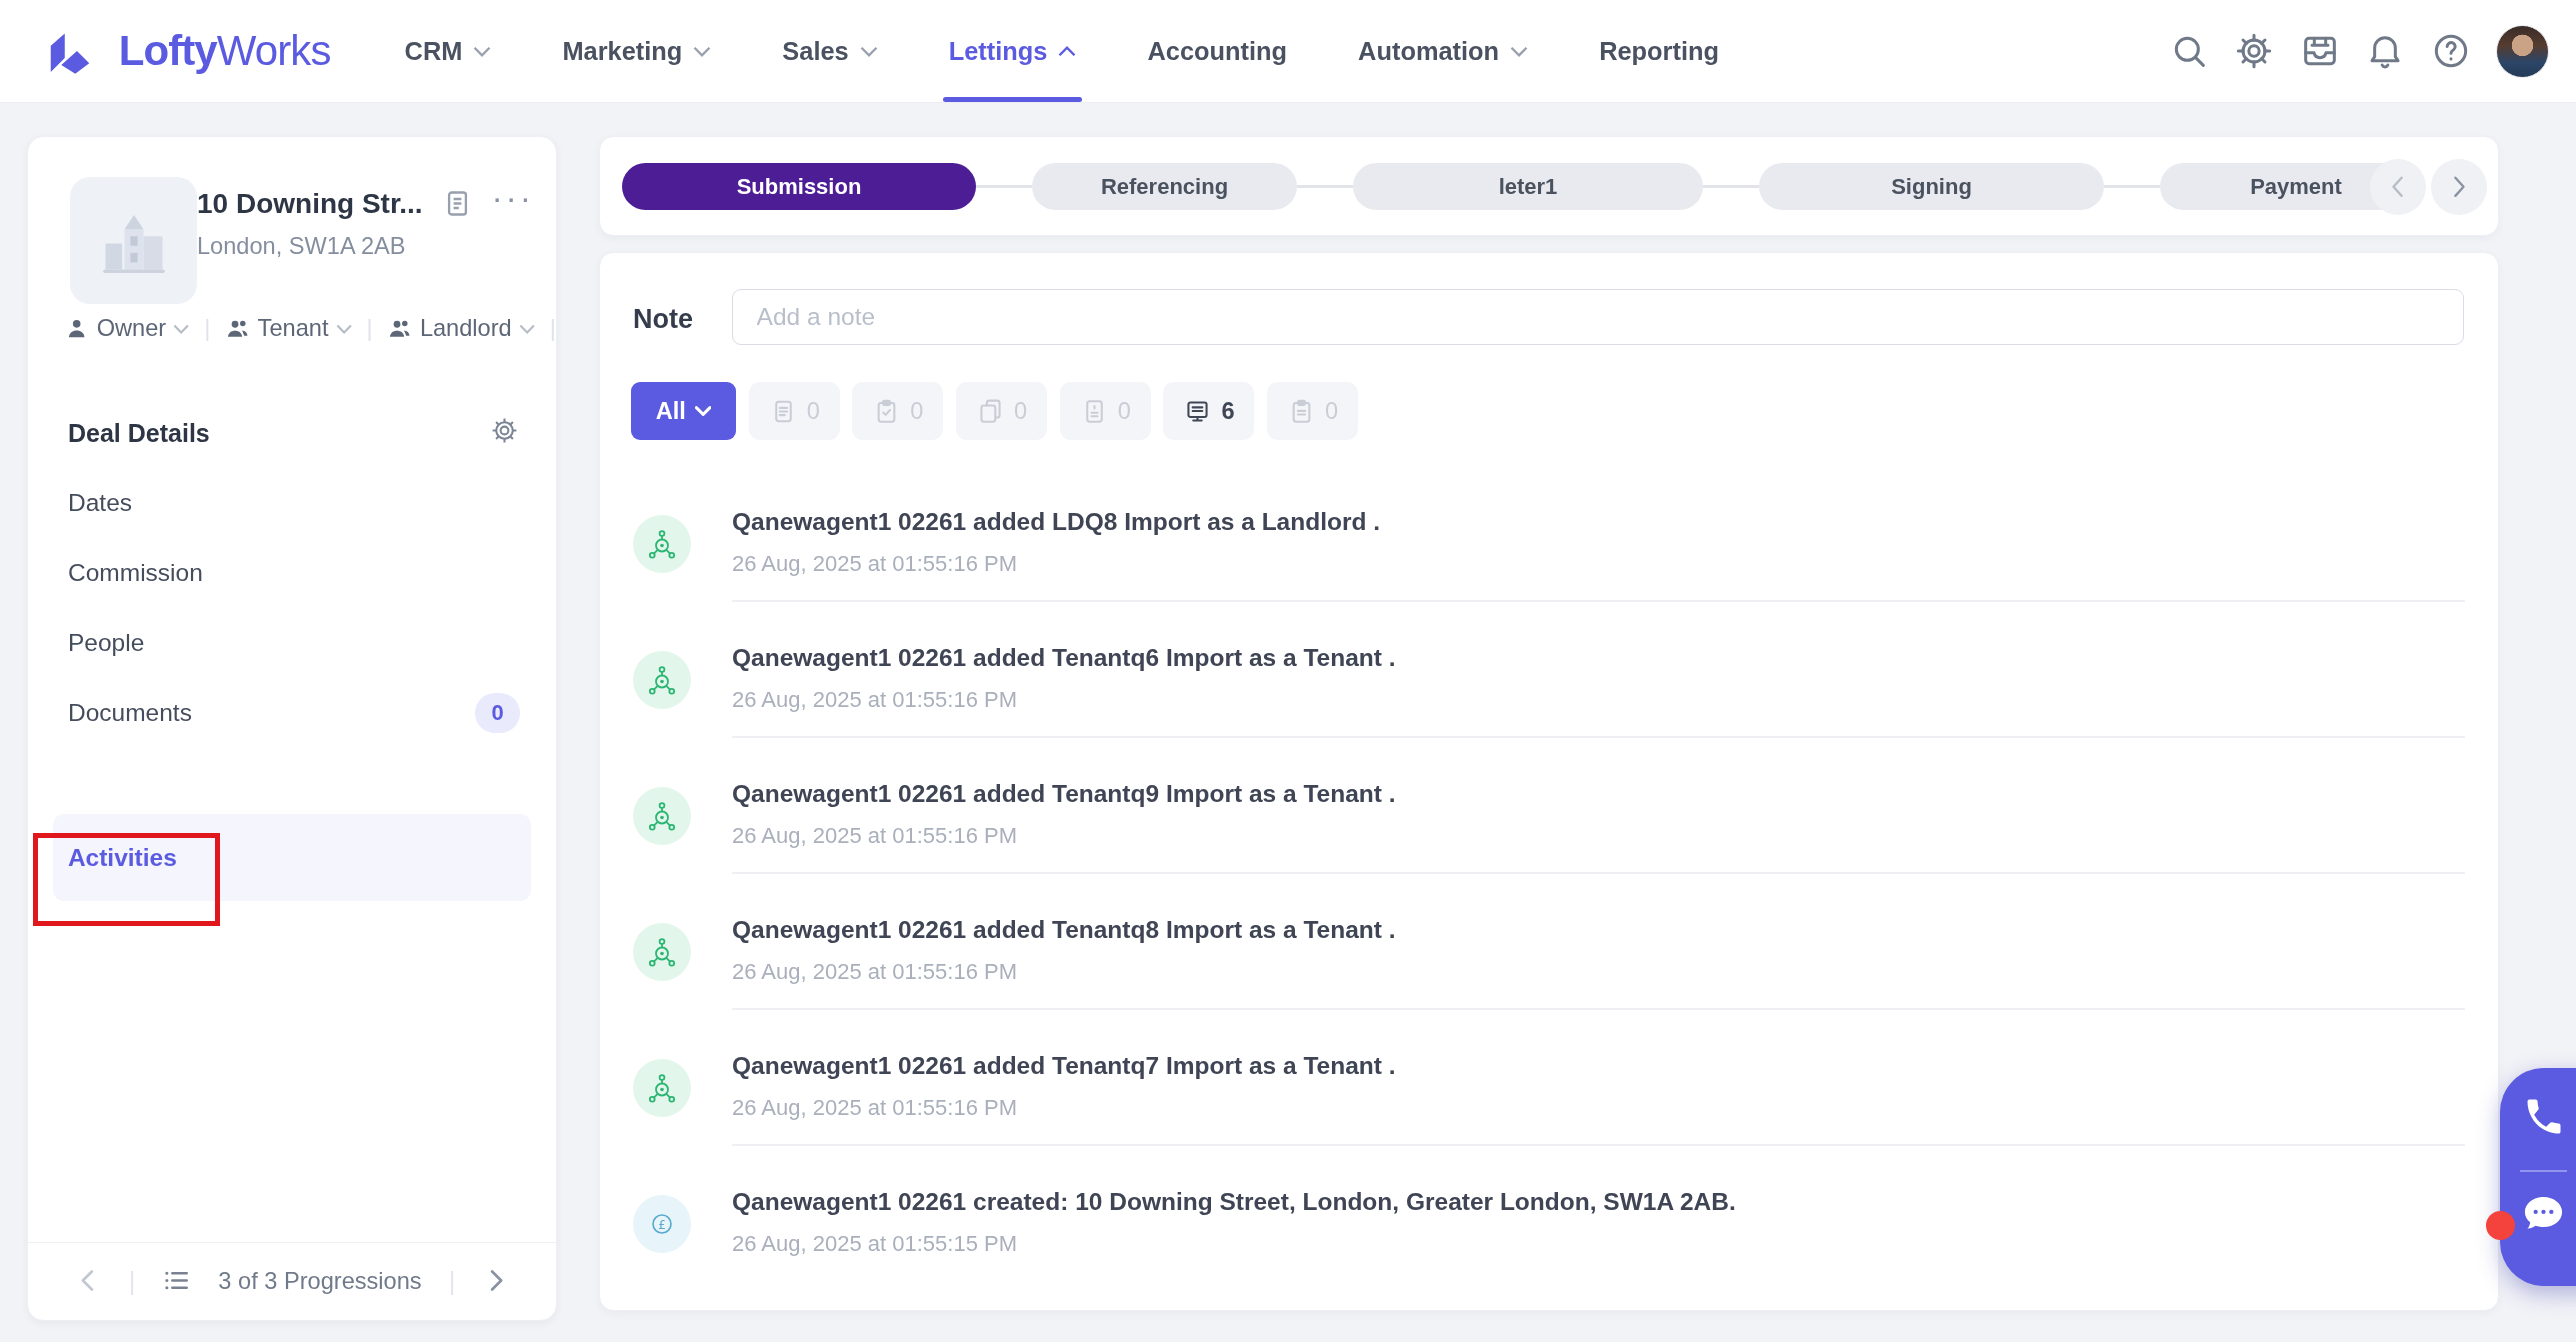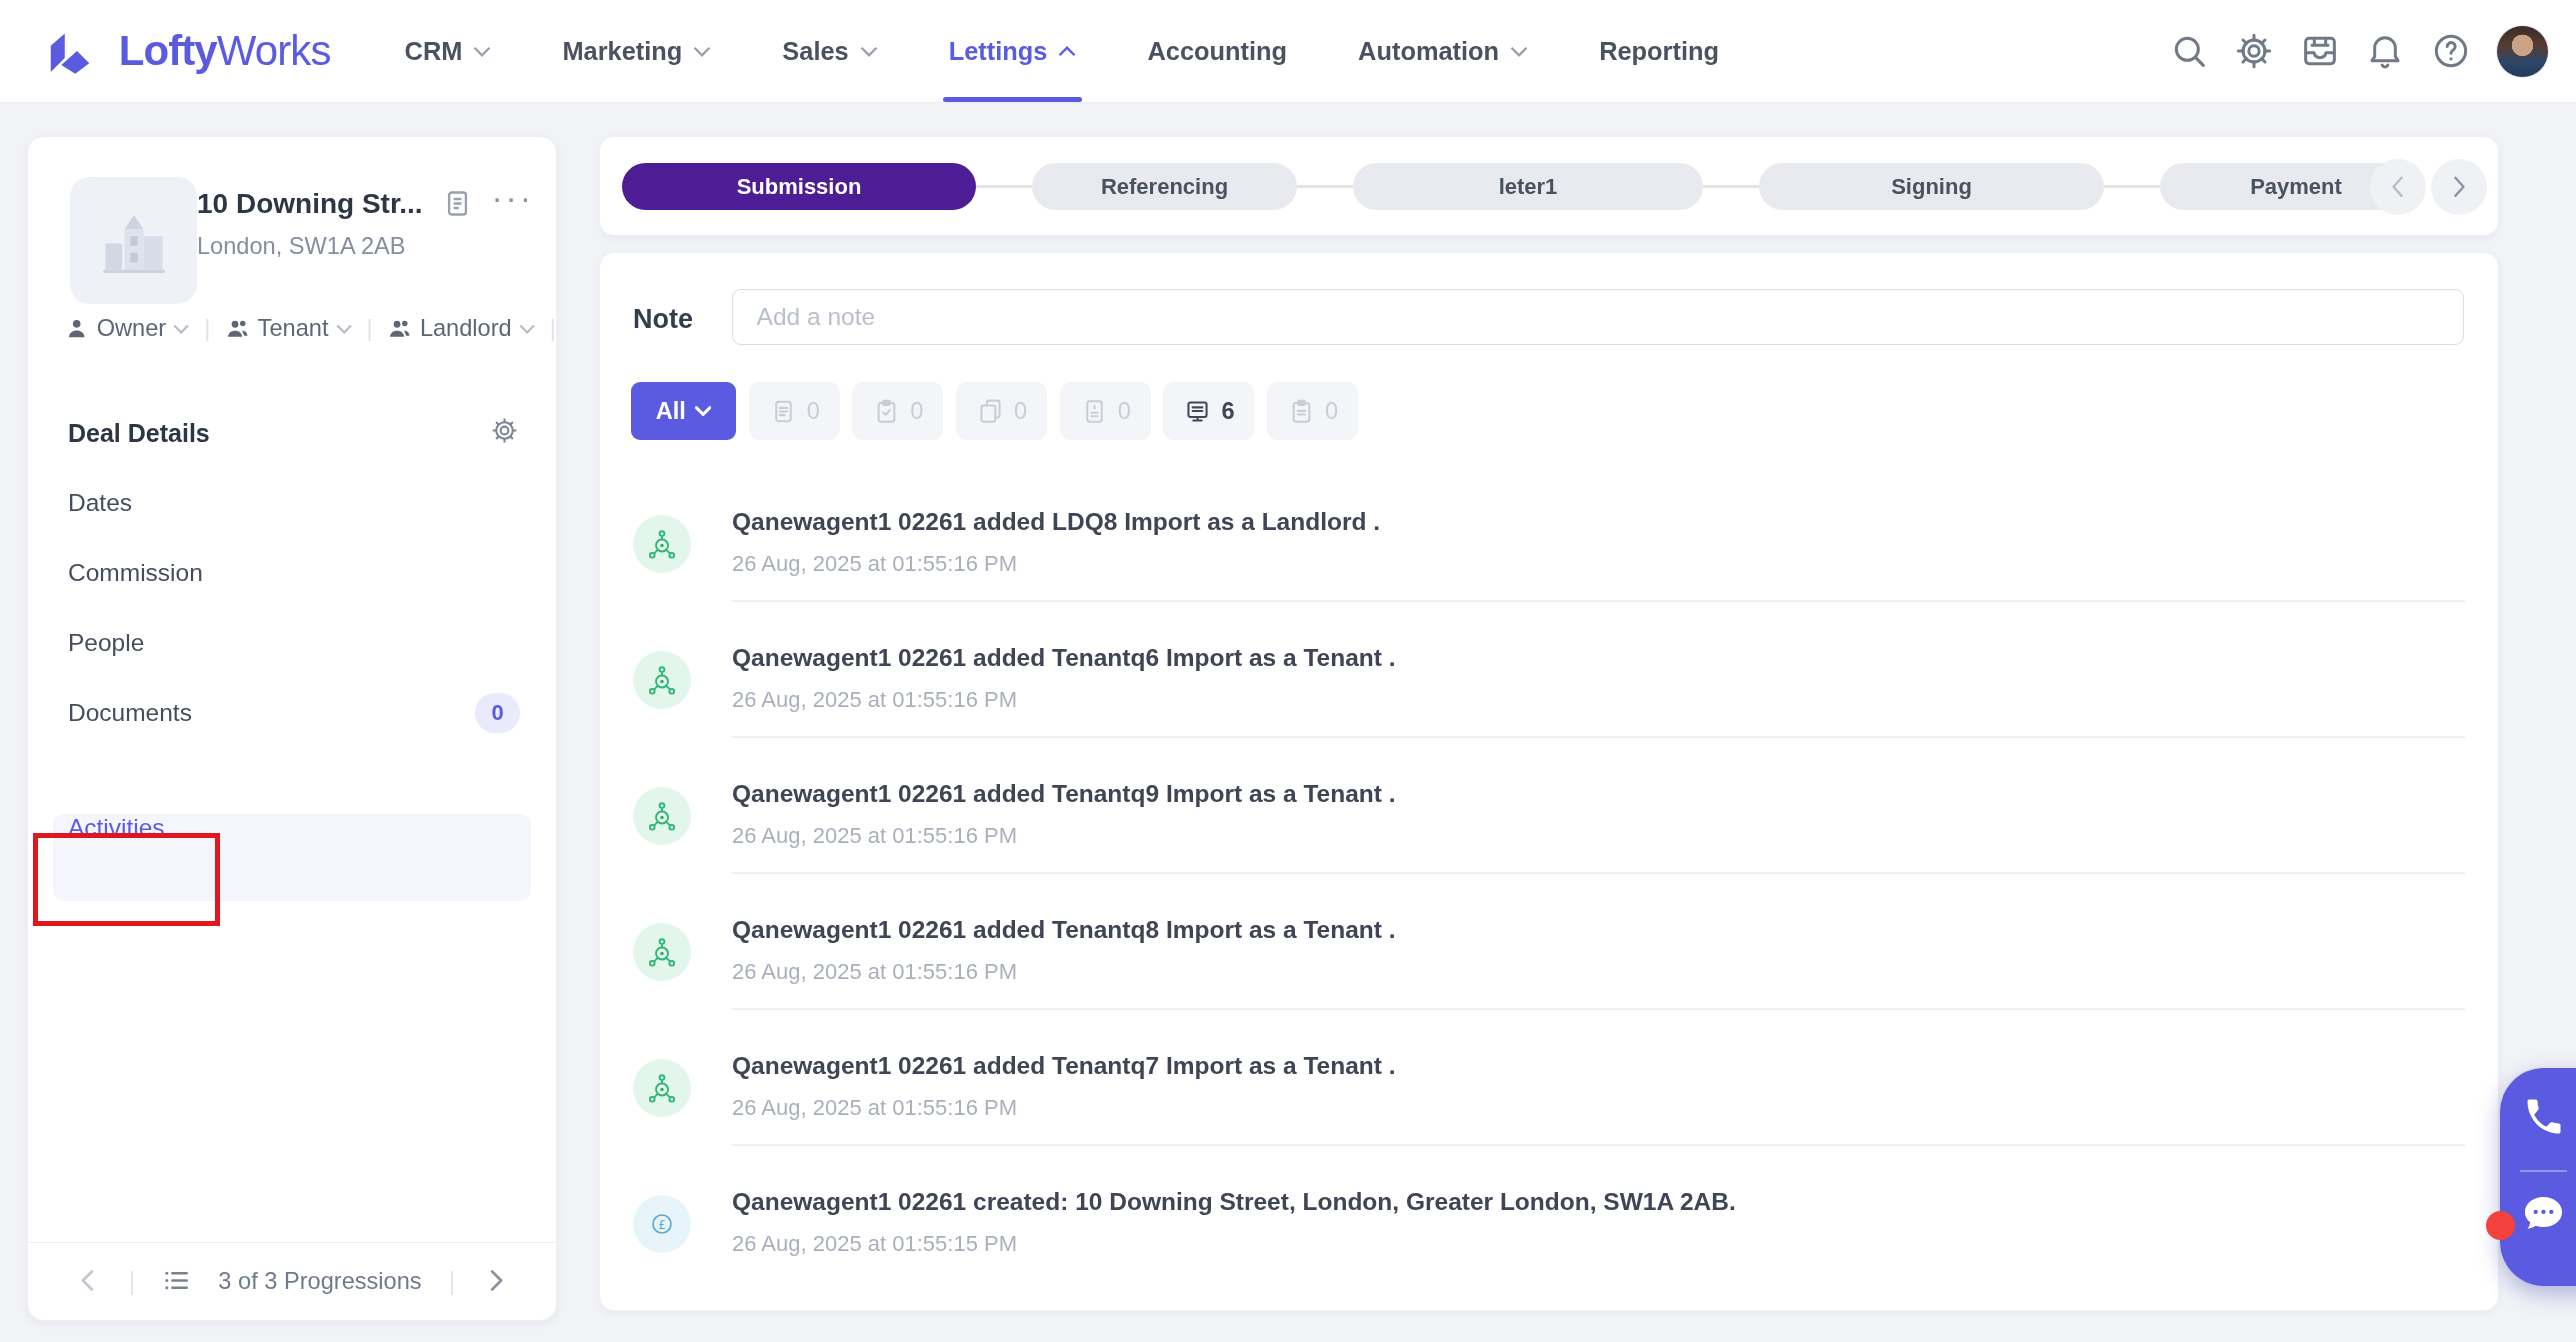--- a/index.html
+++ b/index.html
@@ -79,8 +79,8 @@
   }
   .menu-active {
     position: absolute; left: 25.4px; right: 25.4px; top: 677px; height: 87px;
-    background: #f4f5fd; border-radius: 11px; display: flex; align-items: flex-start;
-    padding-left: 14.5px; font-size: 24.5px; font-weight: 400; color: #5a5be0; cursor: pointer;
+    background: #f4f5fd; border-radius: 11px; display: flex; align-items: center;
+    padding-left: 14.5px; font-size: 24.5px; font-weight: 700; color: #5a5be0; cursor: pointer;
   }
   .annotation-box {
     position: absolute; left: 33px; top: 833px; width: 187px; height: 93px;

